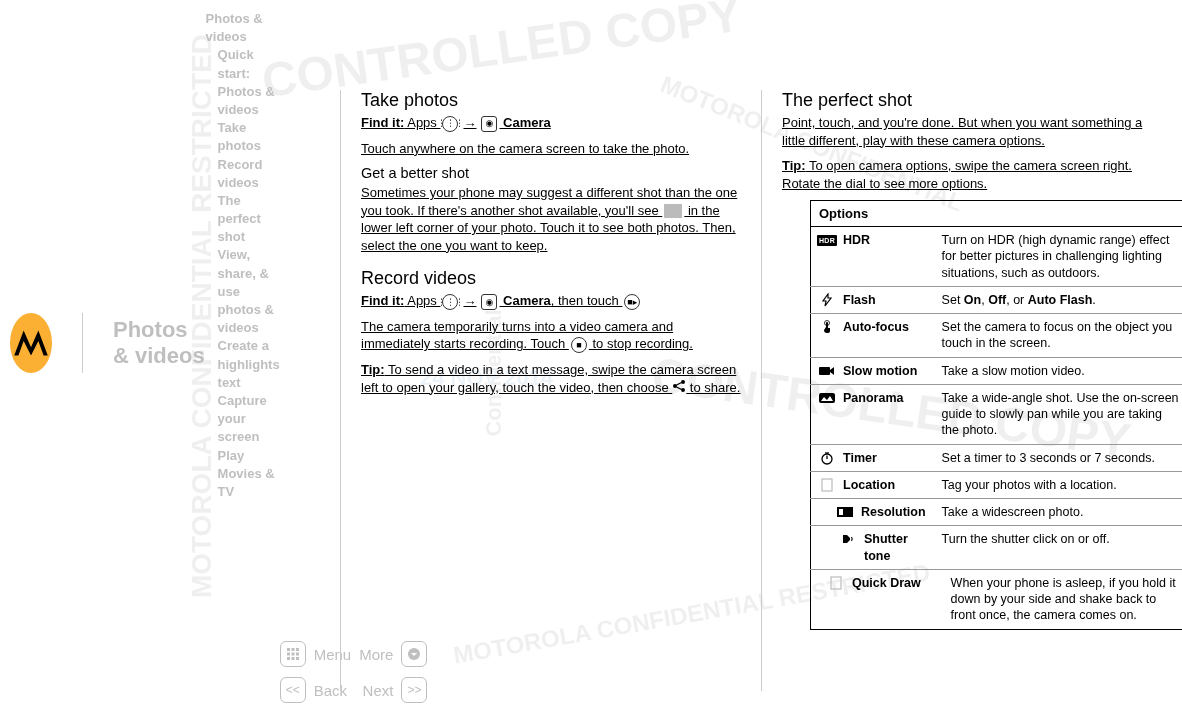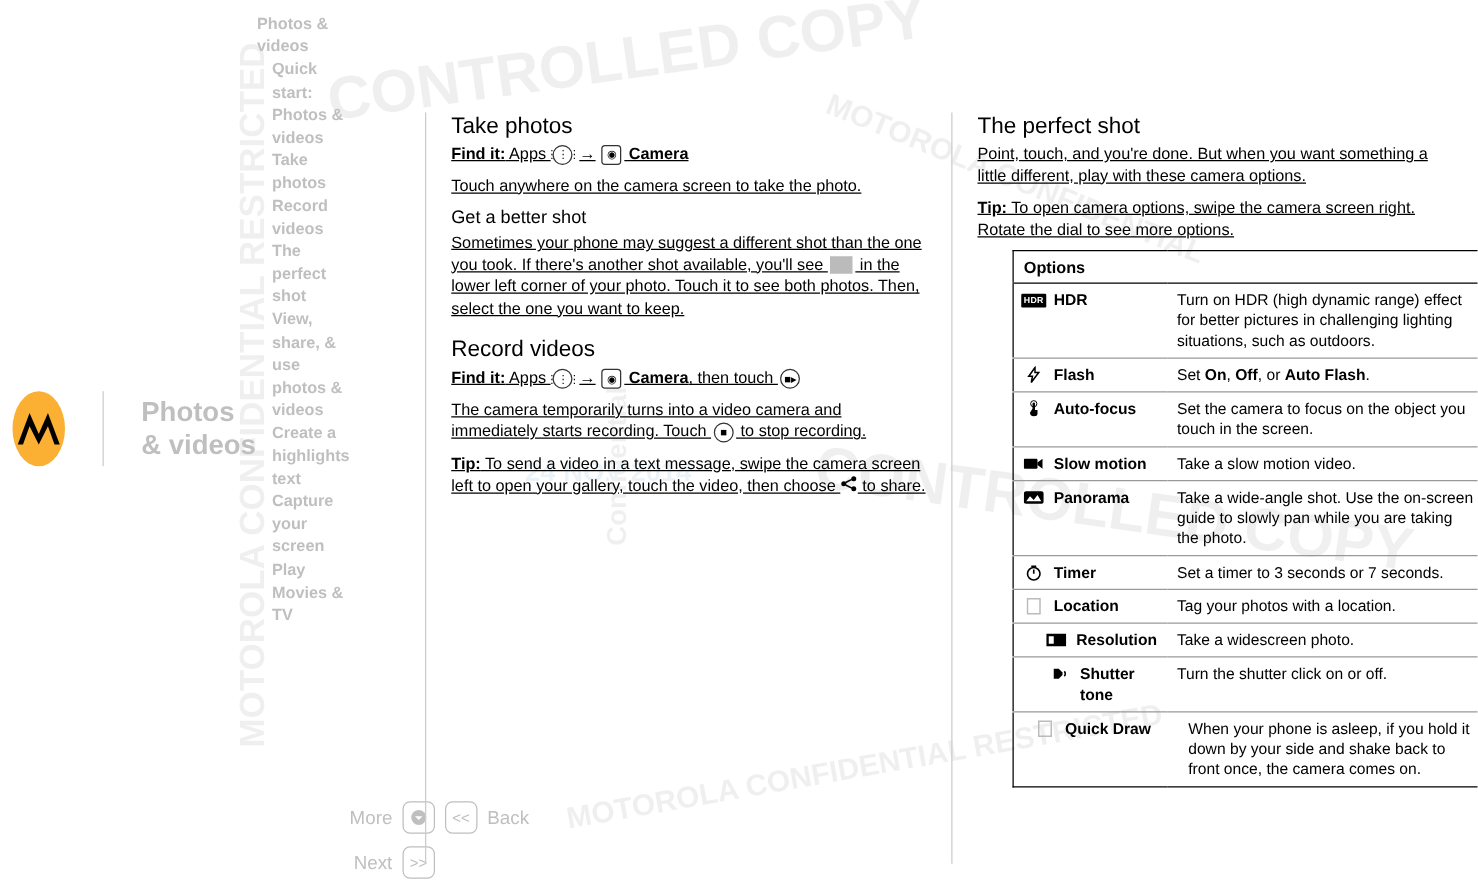--- a/index.html
+++ b/index.html
@@ -75,6 +75,24 @@
     </div>
 
     <div class="footer-nav">
+      <div class="footer-cell">
+        <span class="nav-icon">
+          <svg width="14" height="14" viewBox="0 0 14 14">
+              <g fill="#bfbfbf">
+                <rect x="1" y="1" width="3" height="3"></rect>
+                <rect x="5.5" y="1" width="3" height="3"></rect>
+                <rect x="10" y="1" width="3" height="3"></rect>
+                <rect x="1" y="5.5" width="3" height="3"></rect>
+                <rect x="5.5" y="5.5" width="3" height="3"></rect>
+                <rect x="10" y="5.5" width="3" height="3"></rect>
+                <rect x="1" y="10" width="3" height="3"></rect>
+                <rect x="5.5" y="10" width="3" height="3"></rect>
+                <rect x="10" y="10" width="3" height="3"></rect>
+              </g>
+            </svg>
+        </span>
+        <span>Menu</span>
+      </div>
       <div class="footer-cell right">
         <span>More</span>
         <span class="nav-icon">

